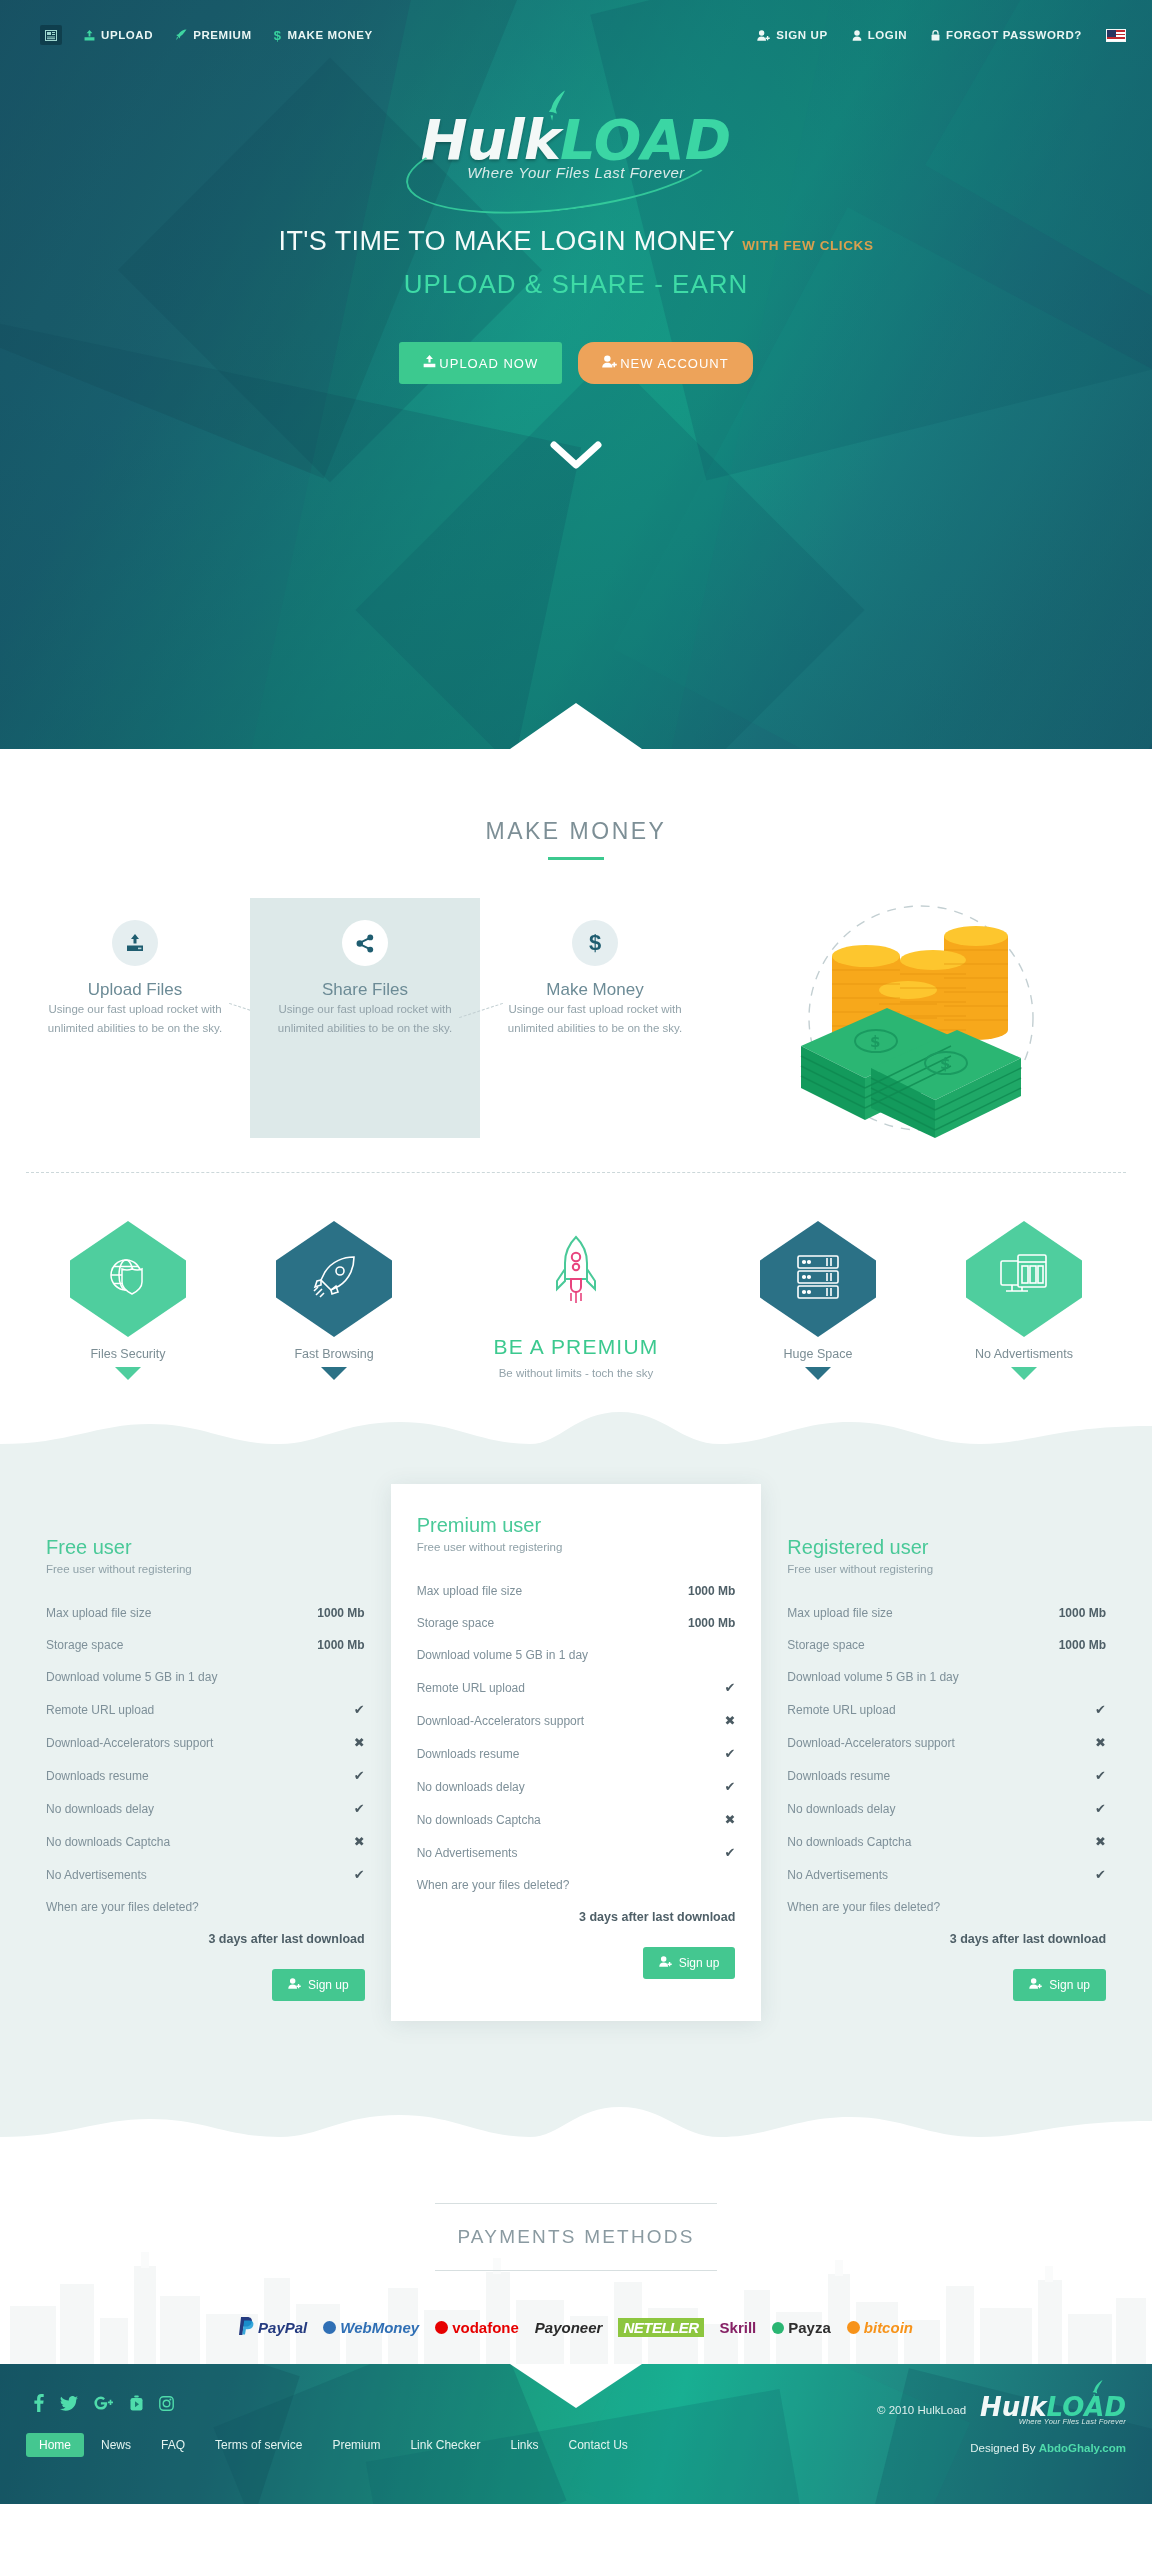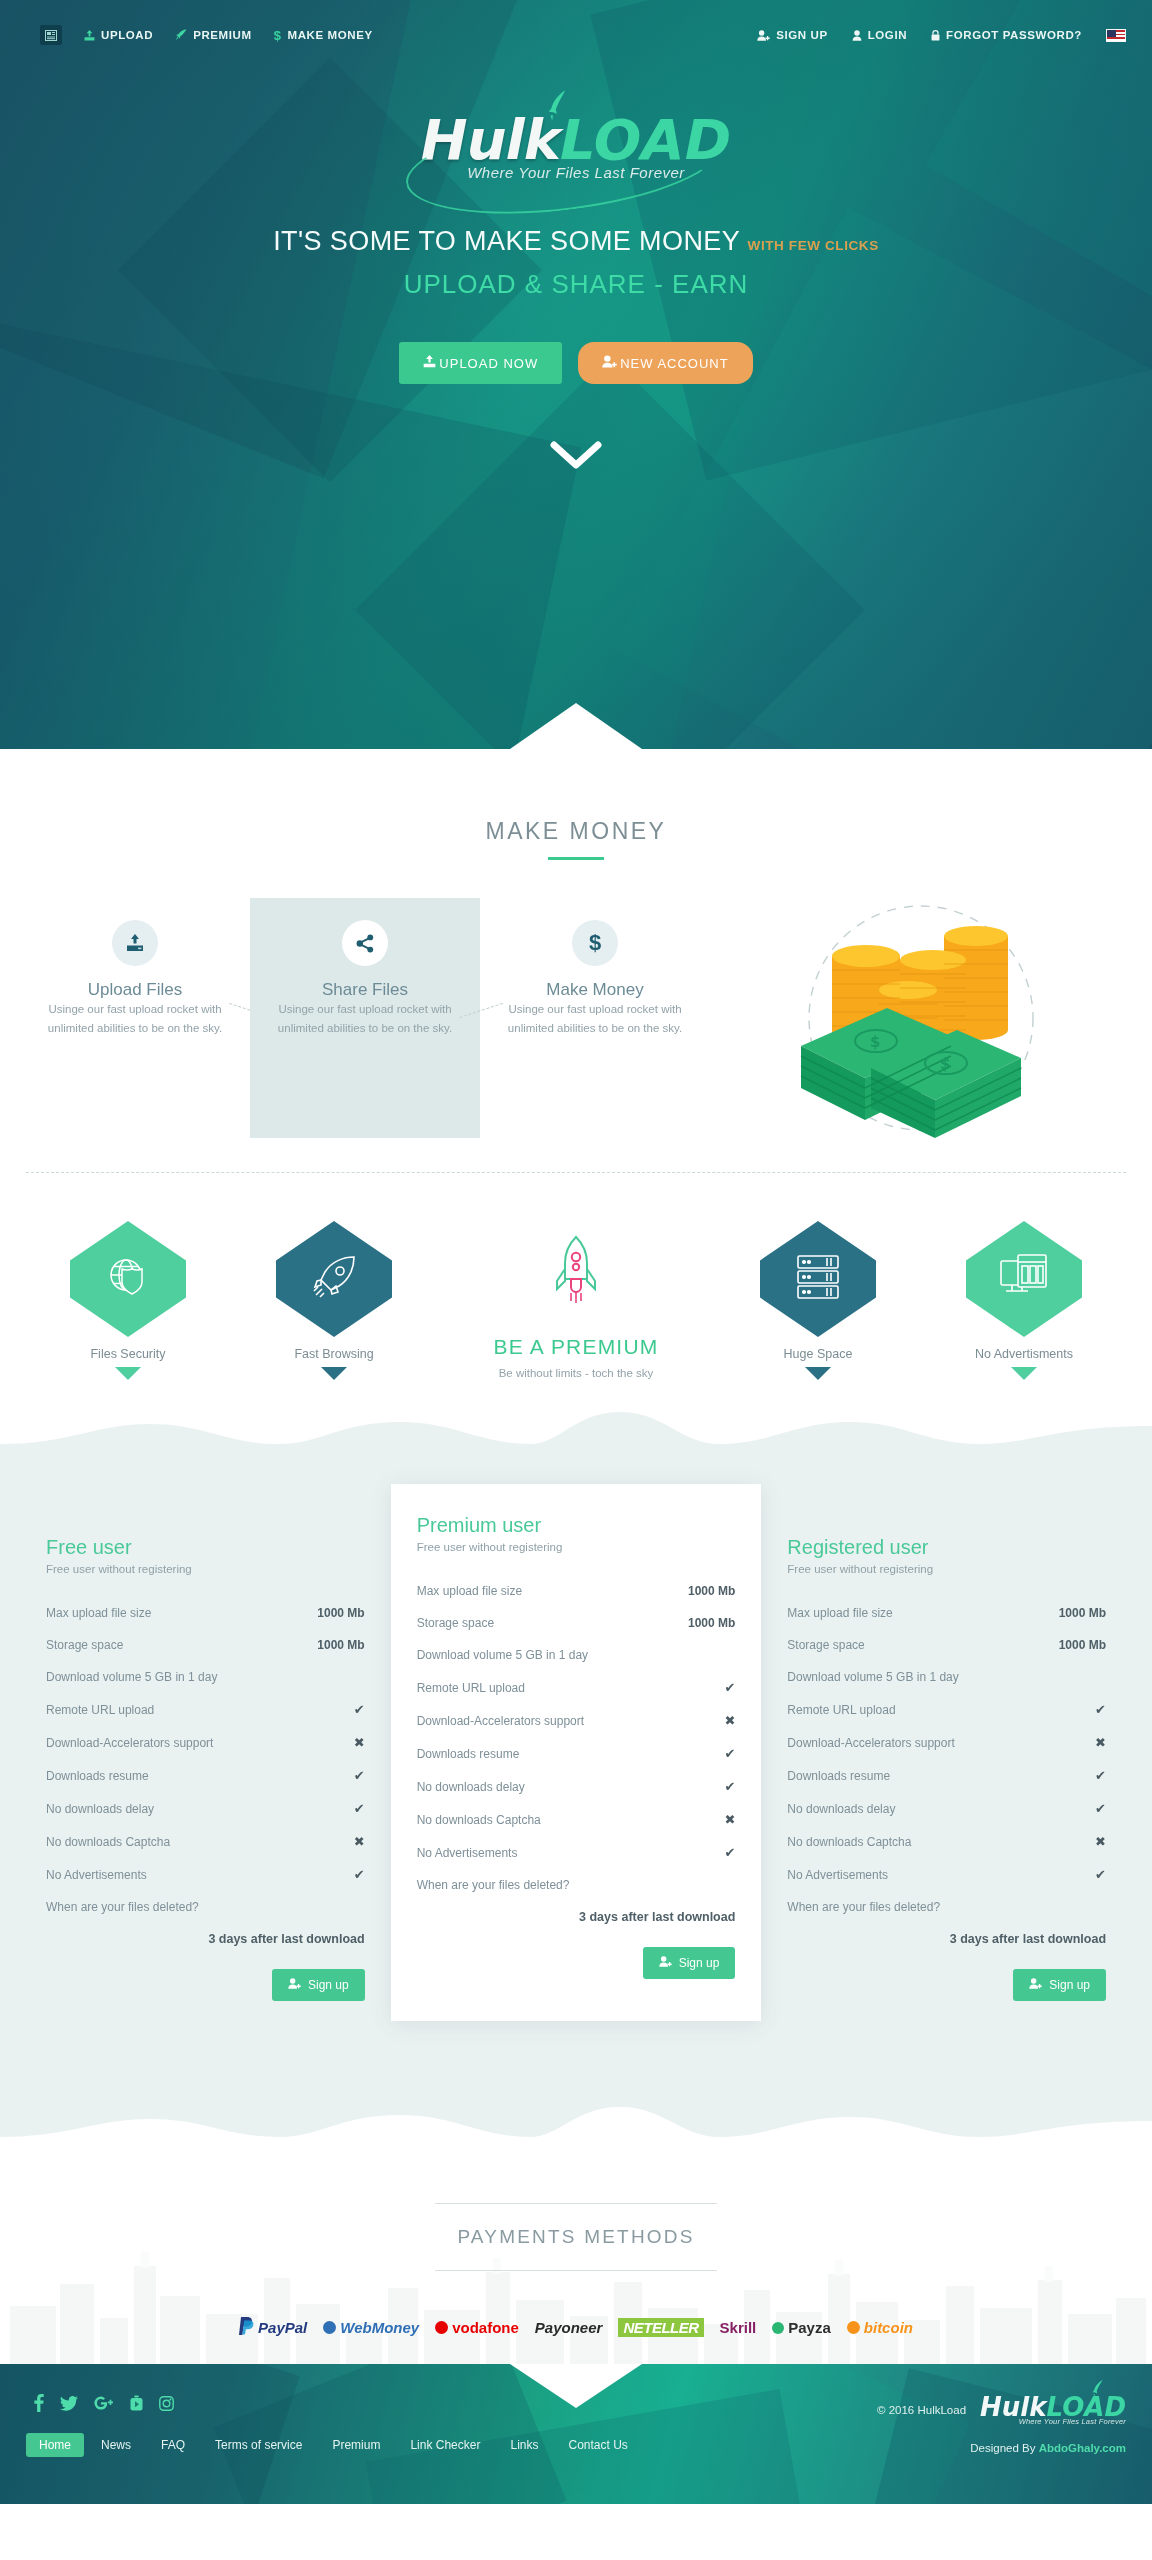--- a/index.html
+++ b/index.html
@@ -328,7 +328,7 @@
 
     <div class="hero-copy">
       <div class="hl1">
-        <span>IT'S SOME TO MAKE SOME MONEY</span>
+        <span>IT'S TIME TO MAKE LOGIN MONEY</span>
         <span class="small">WITH FEW CLICKS</span>
       </div>
       <div class="hl2">UPLOAD &amp; SHARE - EARN</div>

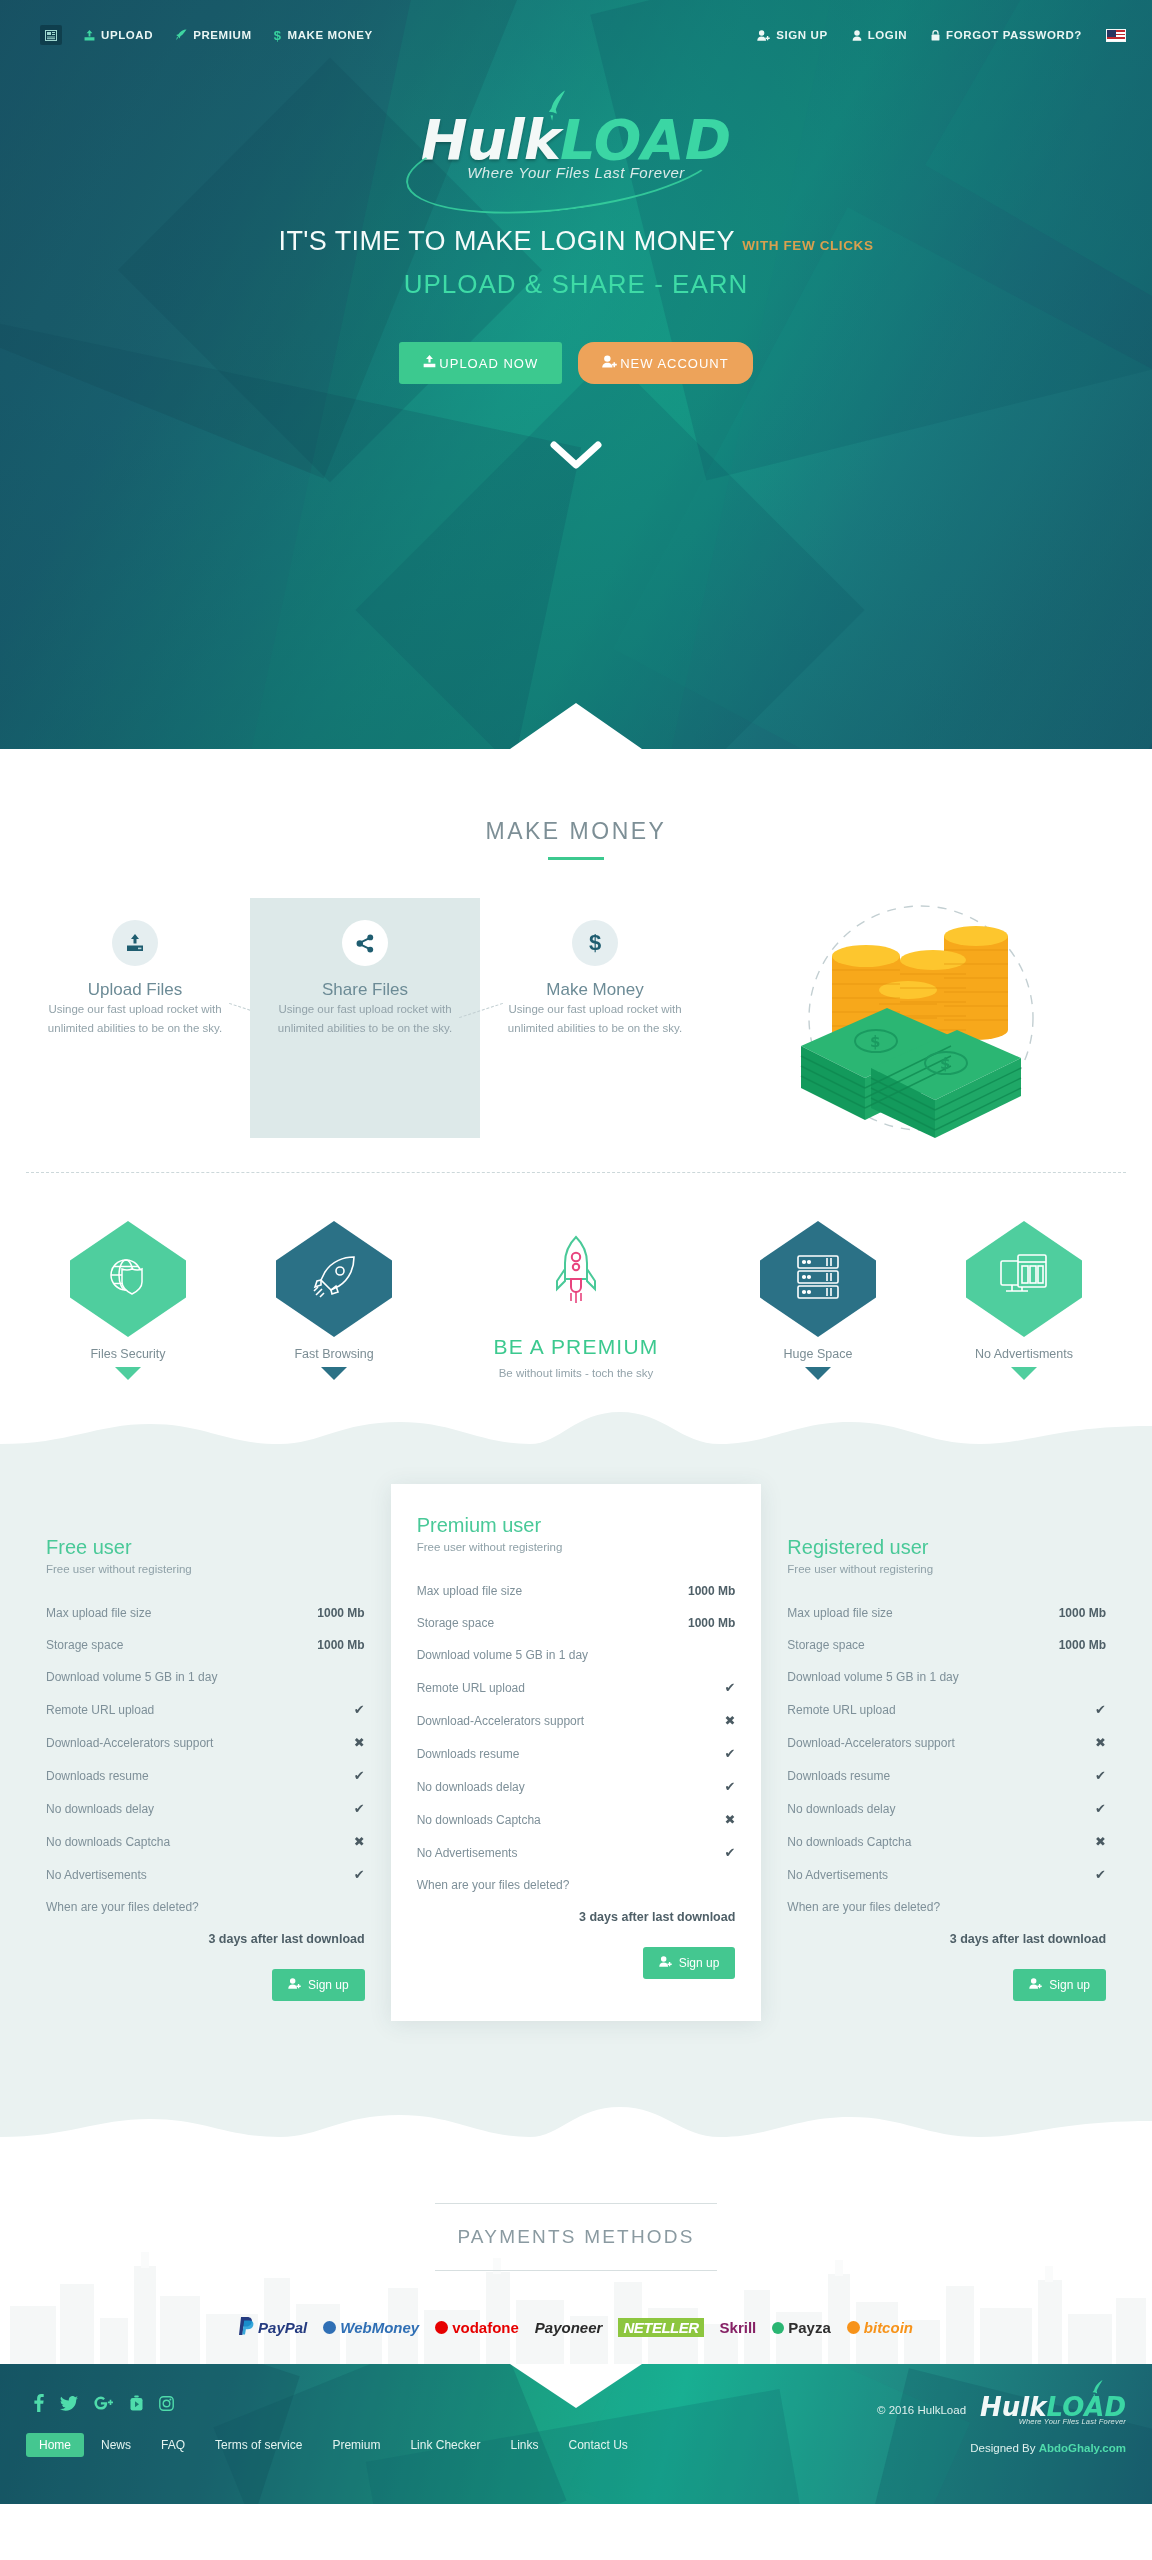--- a/index.html
+++ b/index.html
@@ -892,7 +892,7 @@
 
       <div class="f-right">
         <div class="f-copy-row">
-          <span class="f-copy">© 2016 HulkLoad</span>
+          <span class="f-copy">© 2010 HulkLoad</span>
           <span class="f-logo">
             <span class="fr">
               <svg width="20" height="13" viewBox="0 0 34 22">

